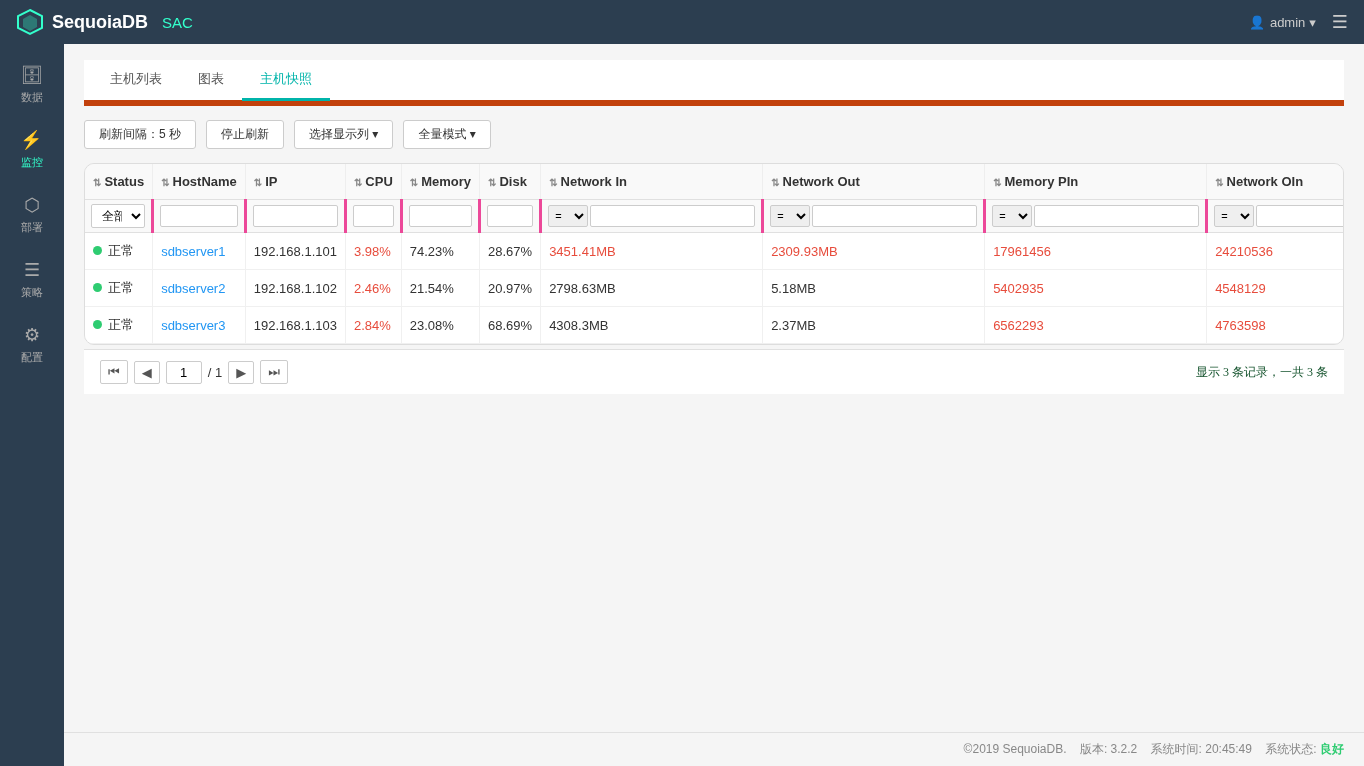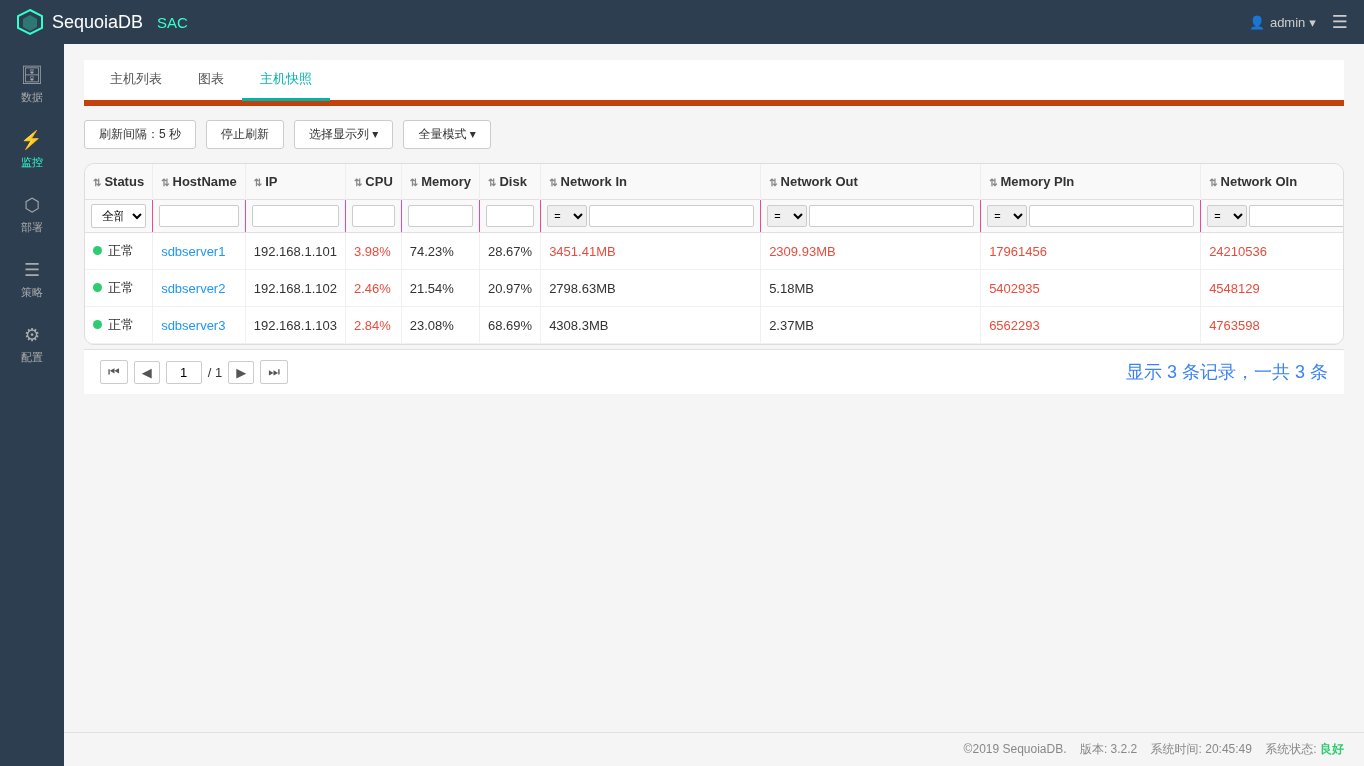--- a/index.html
+++ b/index.html
@@ -26,7 +26,7 @@
     }
     .logo-text {
       font-size: 18px;
-      font-weight: normal;
+      font-weight: bold;
       color: #fff;
     }
     .logo-sac {

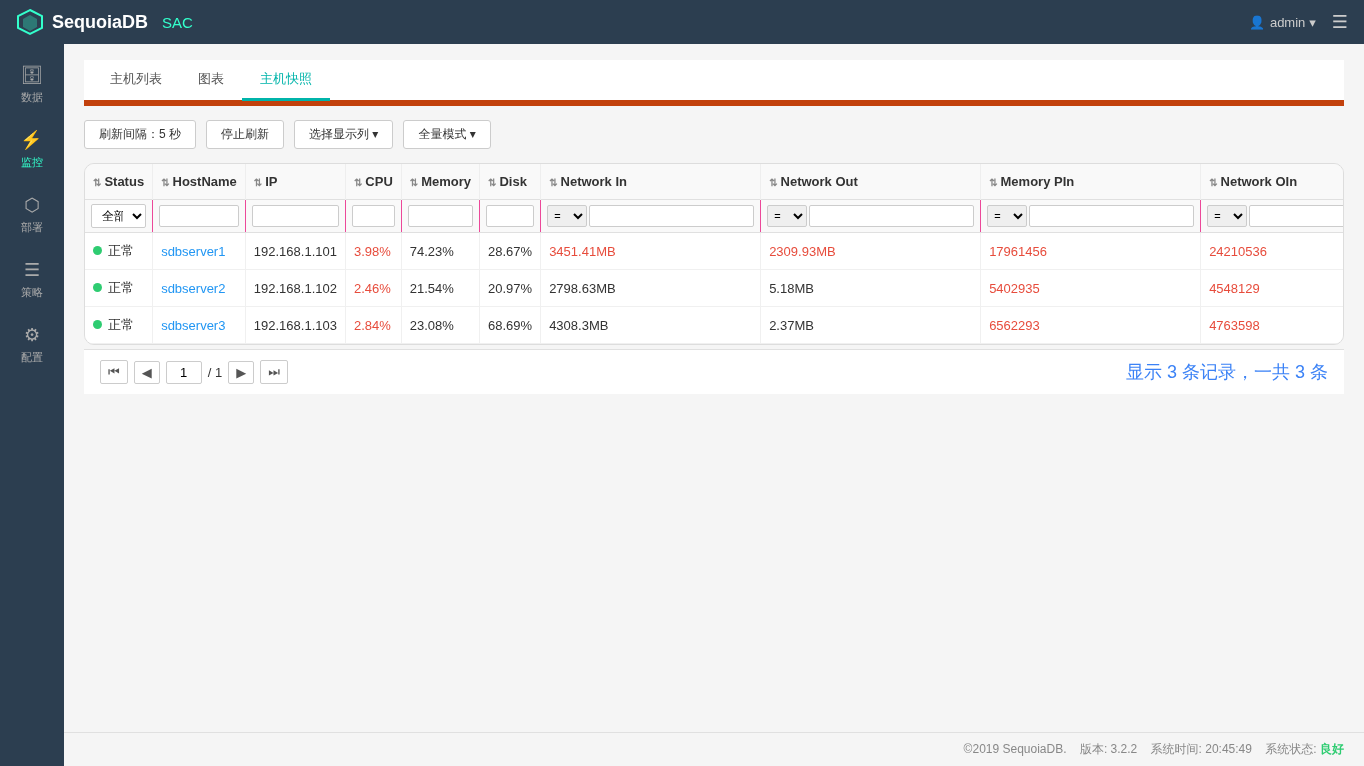--- a/index.html
+++ b/index.html
@@ -191,7 +191,7 @@
     .filter-row td {
       padding: 4px 6px;
       border-bottom: 1px solid #e0e0e0;
-      border-right: 1px solid #ec4899;
+      border-right: 3px solid #ec4899;
     }
     .filter-row td:last-child { border-right: none; }
 

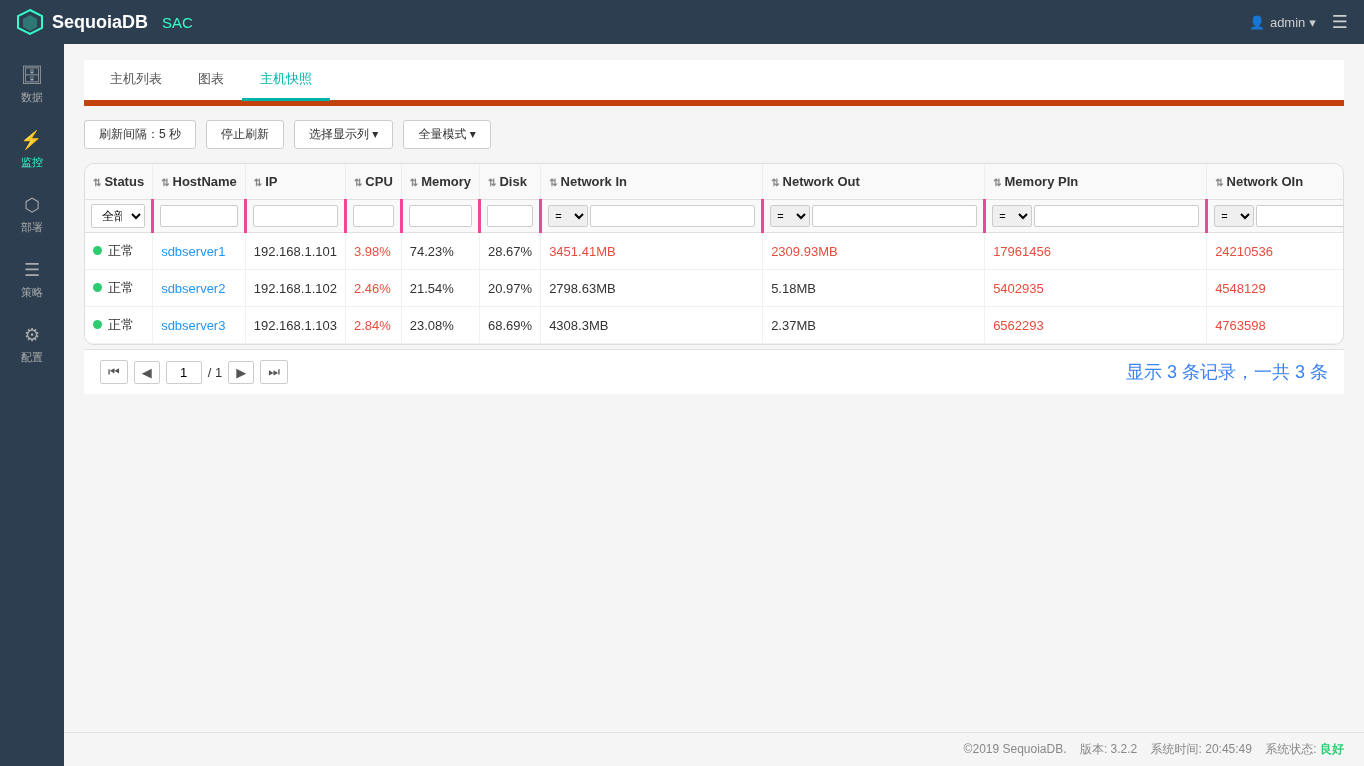--- a/index.html
+++ b/index.html
@@ -282,8 +282,9 @@
       font-size: 13px;
     }
     .page-info {
-      color: #3b82f6;
-      font-size: 18px;
+      color: #14532d;
+      font-size: 12px;
+      font-family: Liberation Serif, serif;
     }
 
     

